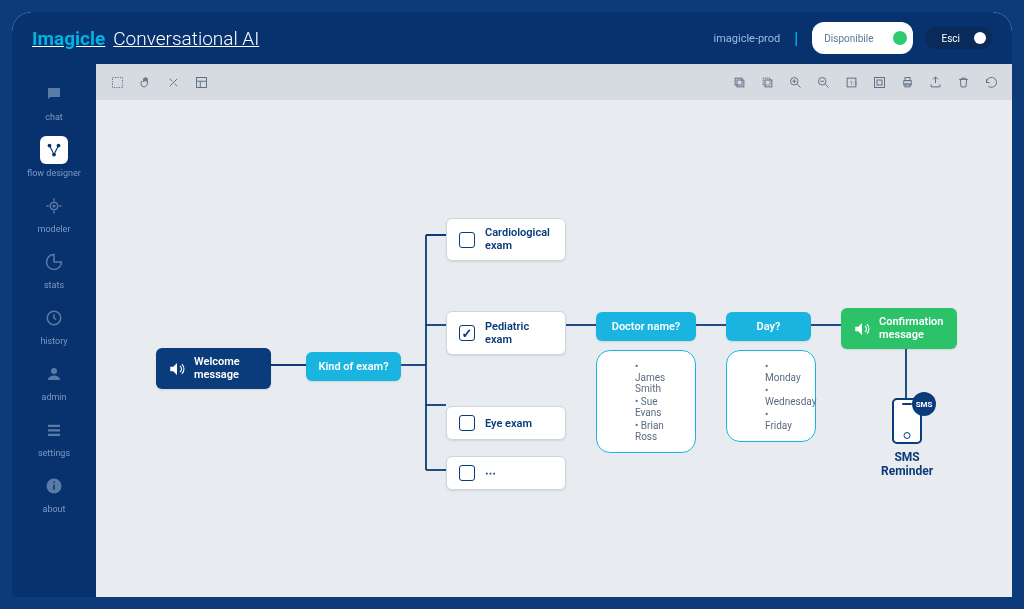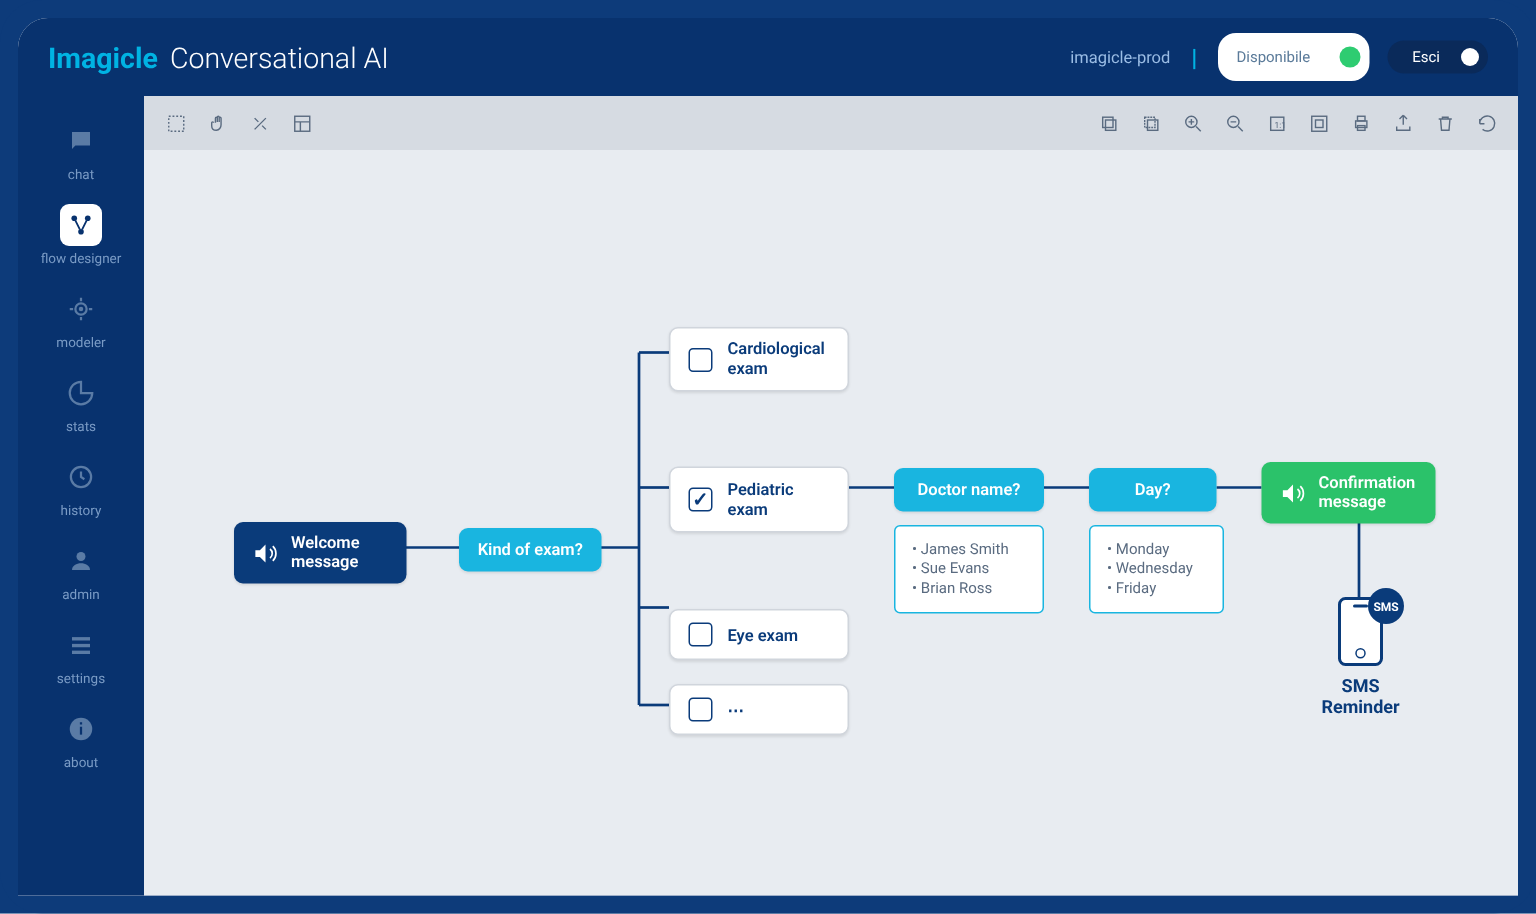--- a/index.html
+++ b/index.html
@@ -9,7 +9,7 @@
     .inner-frame { background: #fff; border-radius: 20px 20px 0 0; width: 100%; height: 100%; overflow: hidden; display: flex; flex-direction: column; }
     
     .header { background: #08326e; height: 52px; display: flex; align-items: center; padding: 0 20px; color: #fff; }
-    .brand { display: flex; align-items: flex-start; gap: 8px; }
+    .brand { display: flex; align-items: flex-start; gap: 8px; text-decoration: underline; }
     .brand-imagicle { color: #00b3e3; font-weight: 700; font-size: 19px; }
     .brand-ai { color: #fff; font-weight: 300; font-size: 19px; }
     .header-spacer { flex: 1; }

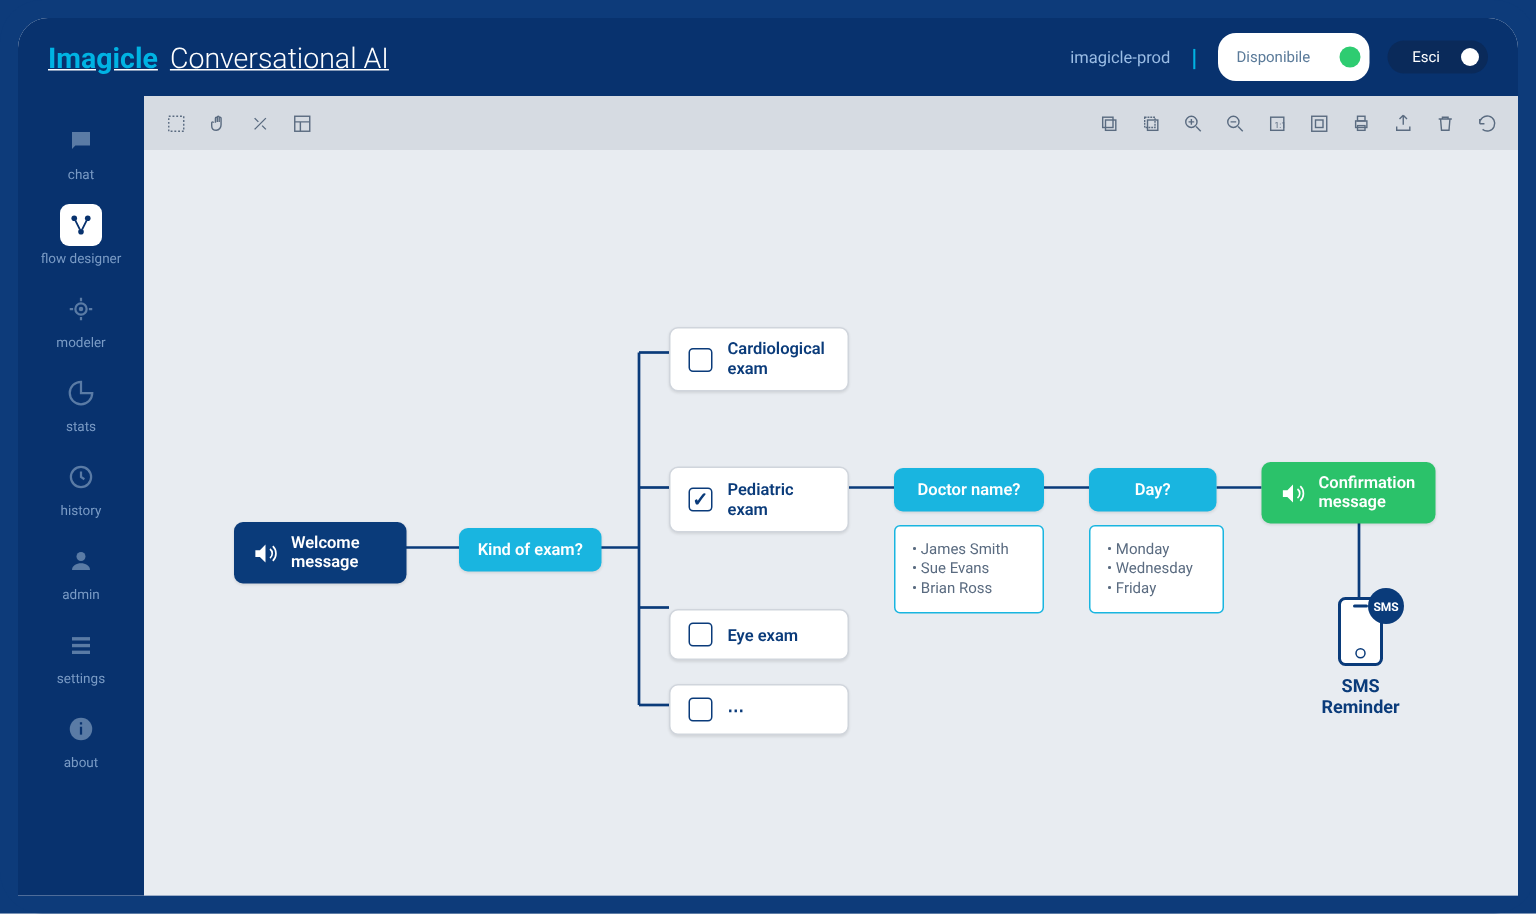--- a/index.html
+++ b/index.html
@@ -55,7 +55,7 @@
     .check-box { width: 16px; height: 16px; border: 1.8px solid #0a3b7a; border-radius: 3px; margin-right: 10px; display: flex; align-items: center; justify-content: center; flex-shrink: 0; }
     .check-box.checked::after { content: "✓"; color: #0a3b7a; font-size: 13px; font-weight: 900; line-height: 1; }
     
-    .detail-box { position: absolute; background: #fff; border: 1.5px solid #19b5e0; border-radius: 4px; padding: 8px 1px; font-size: 10px; color: #5a6b80; }
+    .detail-box { position: absolute; background: #fff; border: 1.5px solid #19b5e0; border-radius: 14px; padding: 8px 28px; font-size: 10px; color: #5a6b80; }
     .detail-box ul { list-style: none; padding-left: 10px; }
     .detail-box li::before { content: "• "; color: #5a6b80; }
     .detail-box li { margin: 2px 0; }

